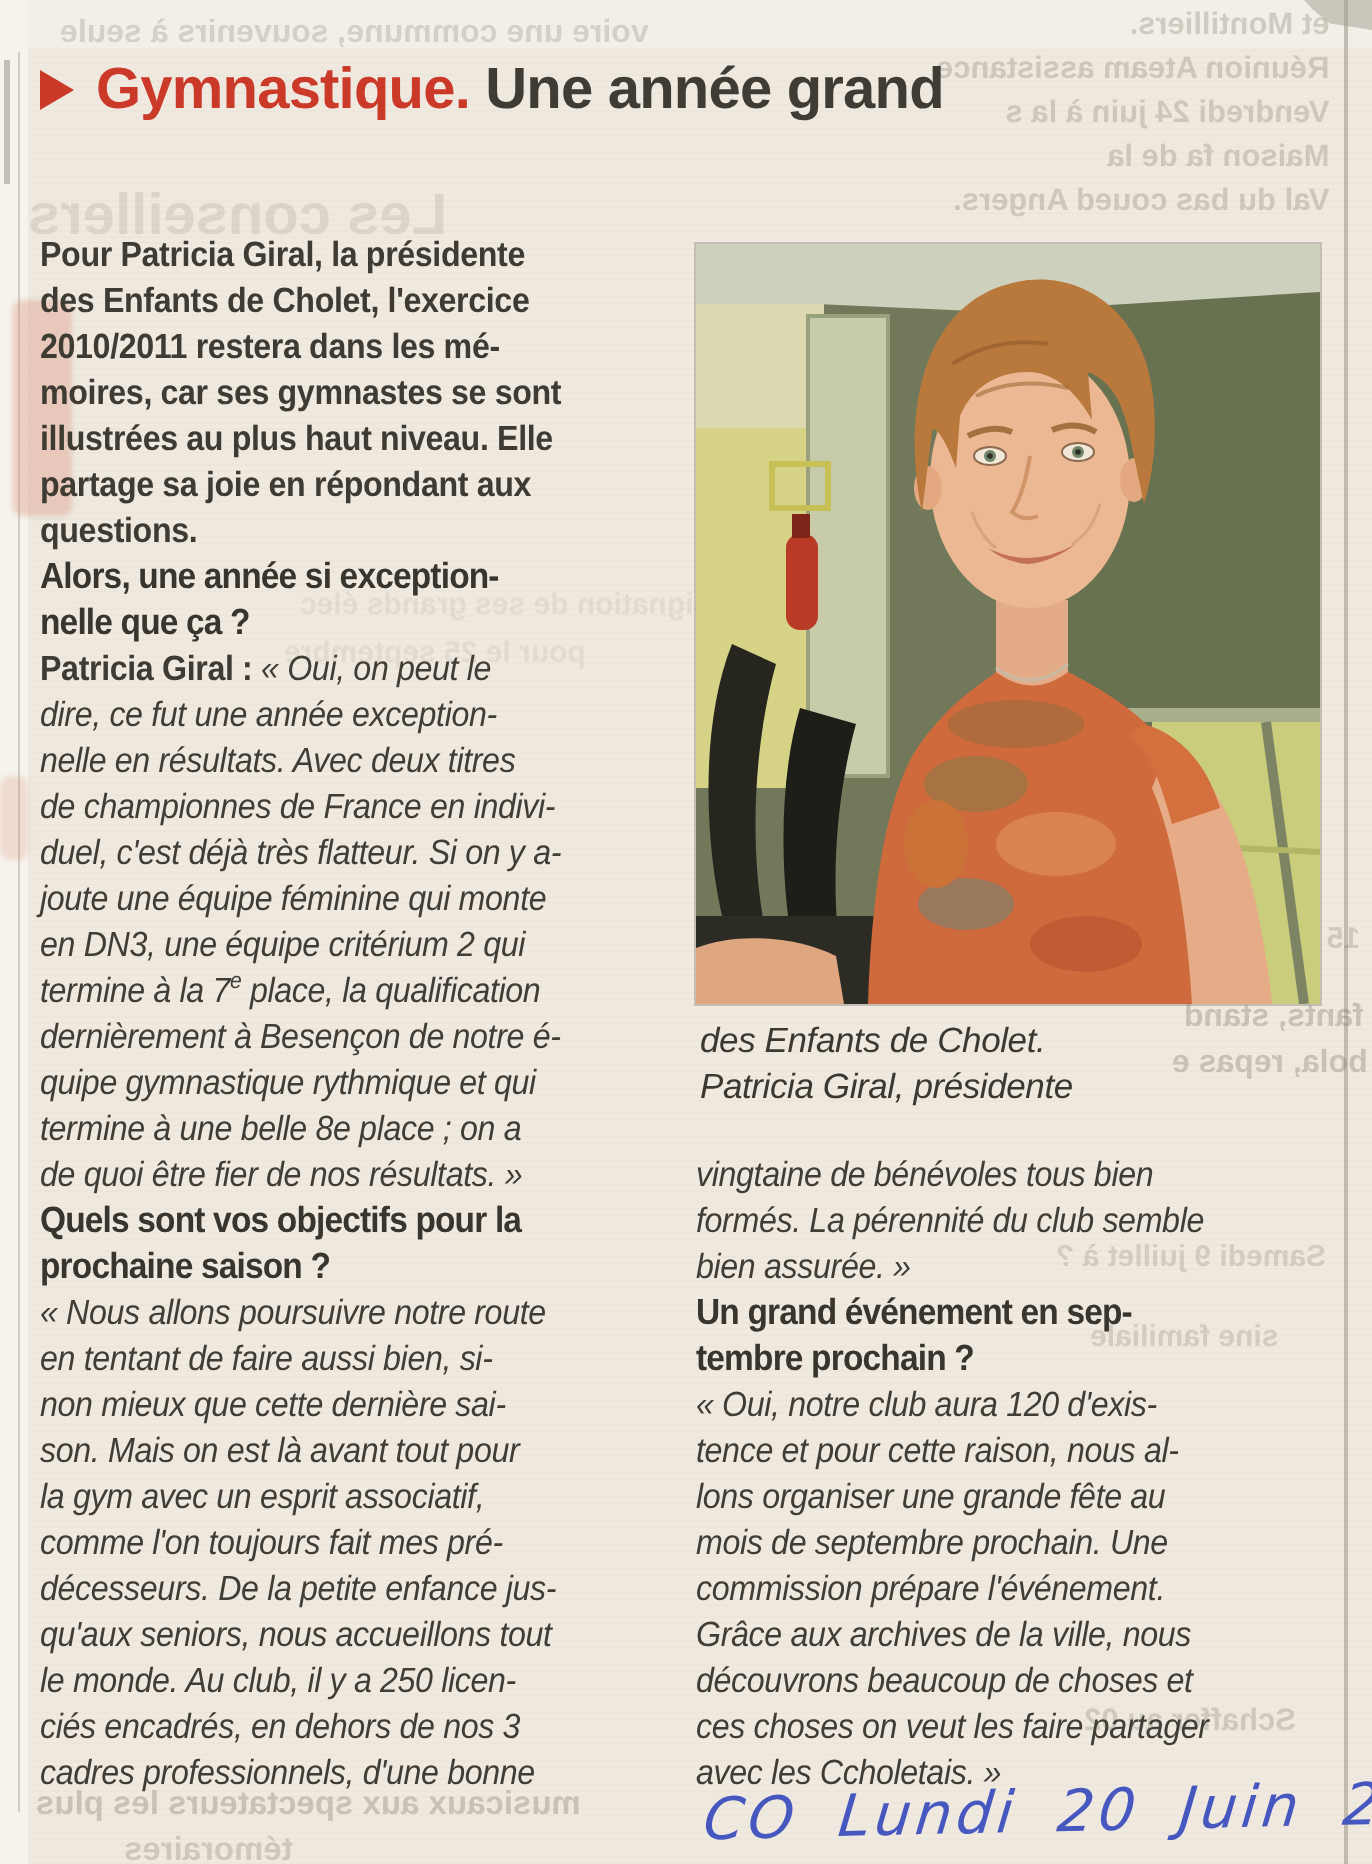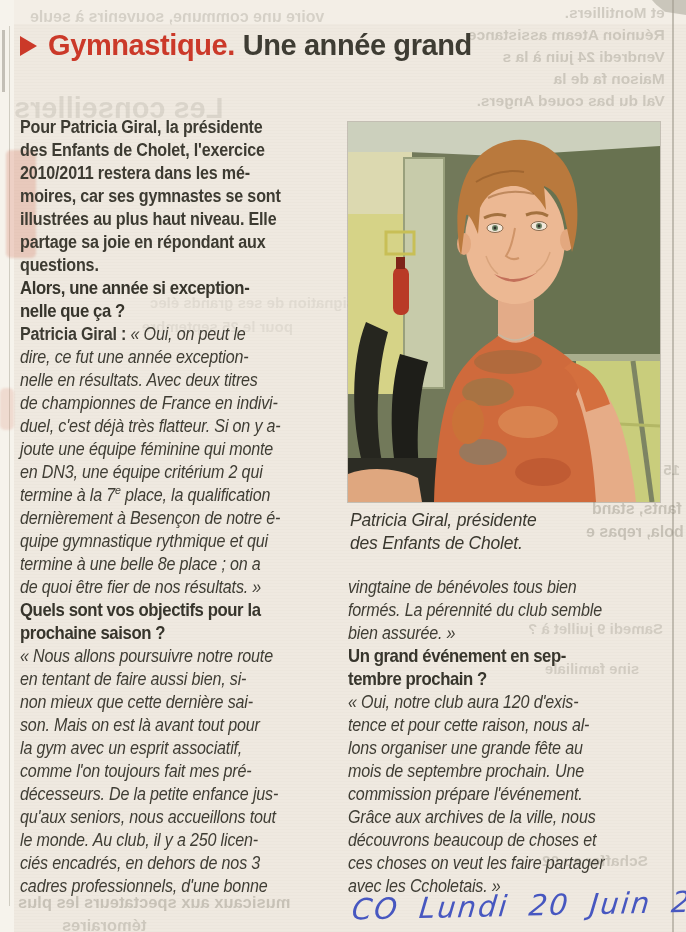--- a/index.html
+++ b/index.html
@@ -187,8 +187,8 @@
   </svg>
 
   <div class="abs caption">
+    <div>des Enfants de Cholet.</div>
     <div>Patricia Giral, présidente</div>
-    <div>des Enfants de Cholet.</div>
   </div>
 
   <div class="abs textcol" style="left:348px;top:576px;width:350px;">

